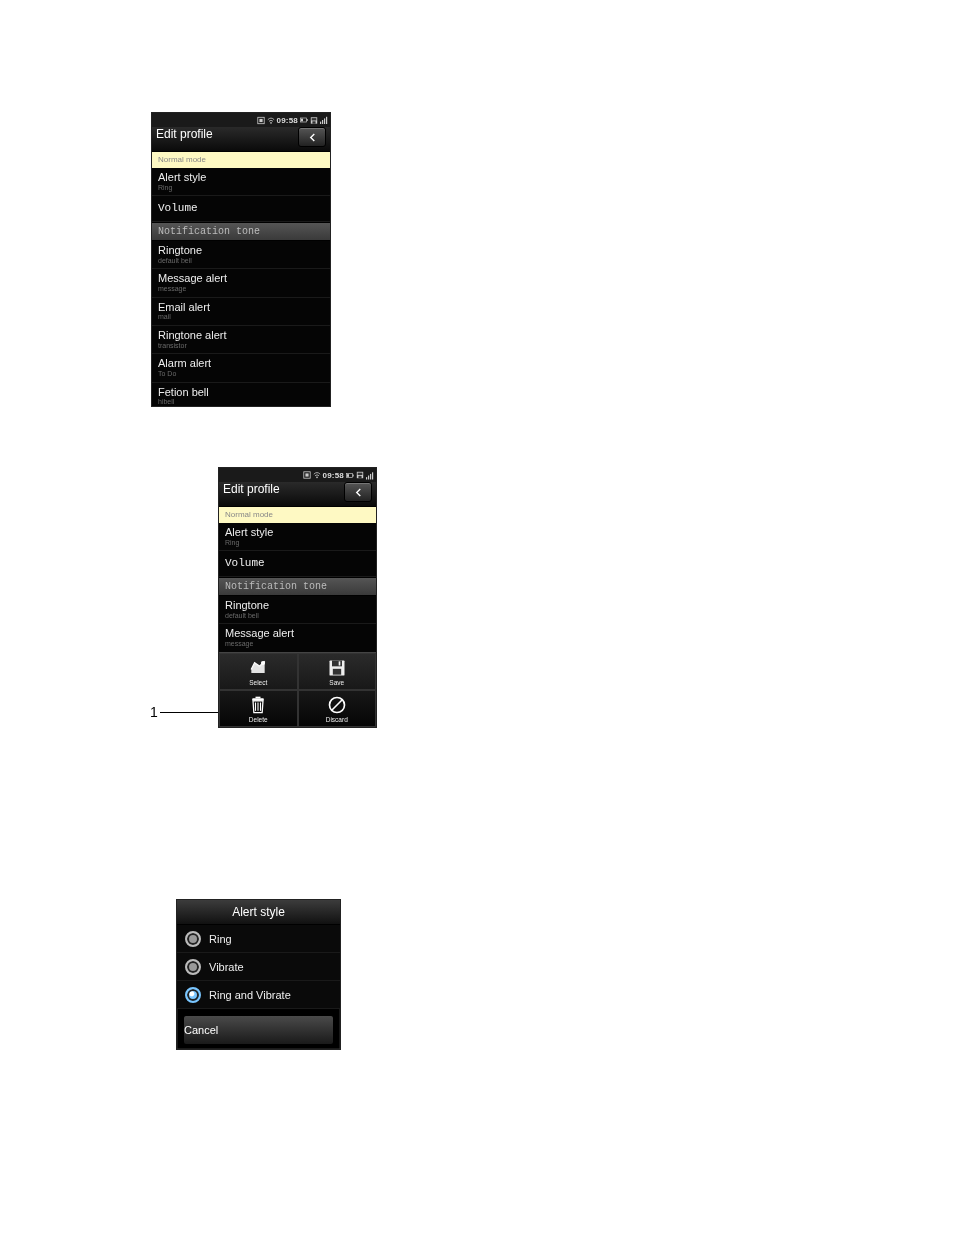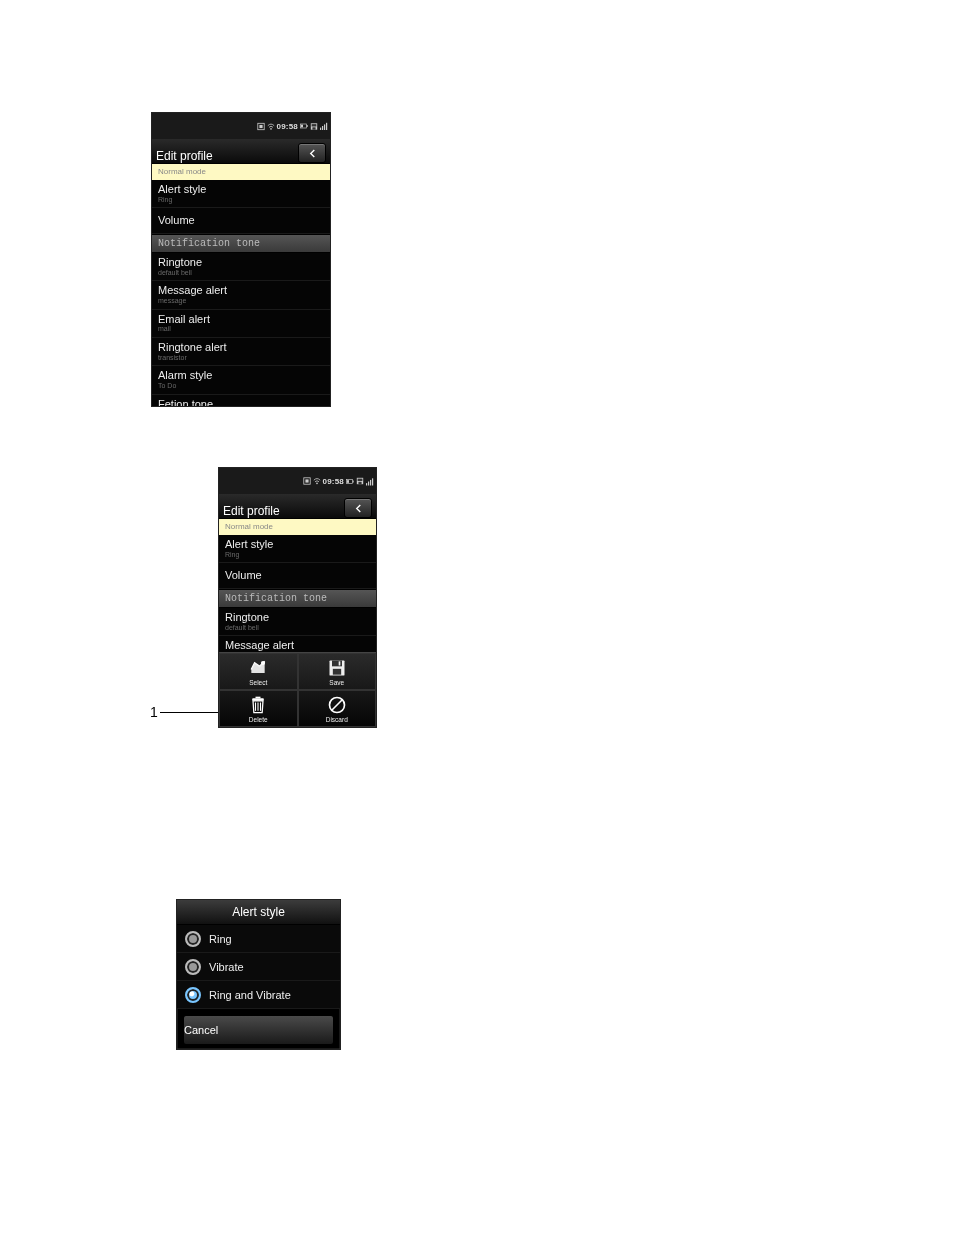--- a/index.html
+++ b/index.html
@@ -24,7 +24,7 @@
   .p3 { left: 176px; top: 899px; width: 163px; height: 149px; }
 
   .statusbar {
-    height: 26px;
+    height: 14px;
     background: #1a1a1a;
     display: flex;
     justify-content: flex-end;

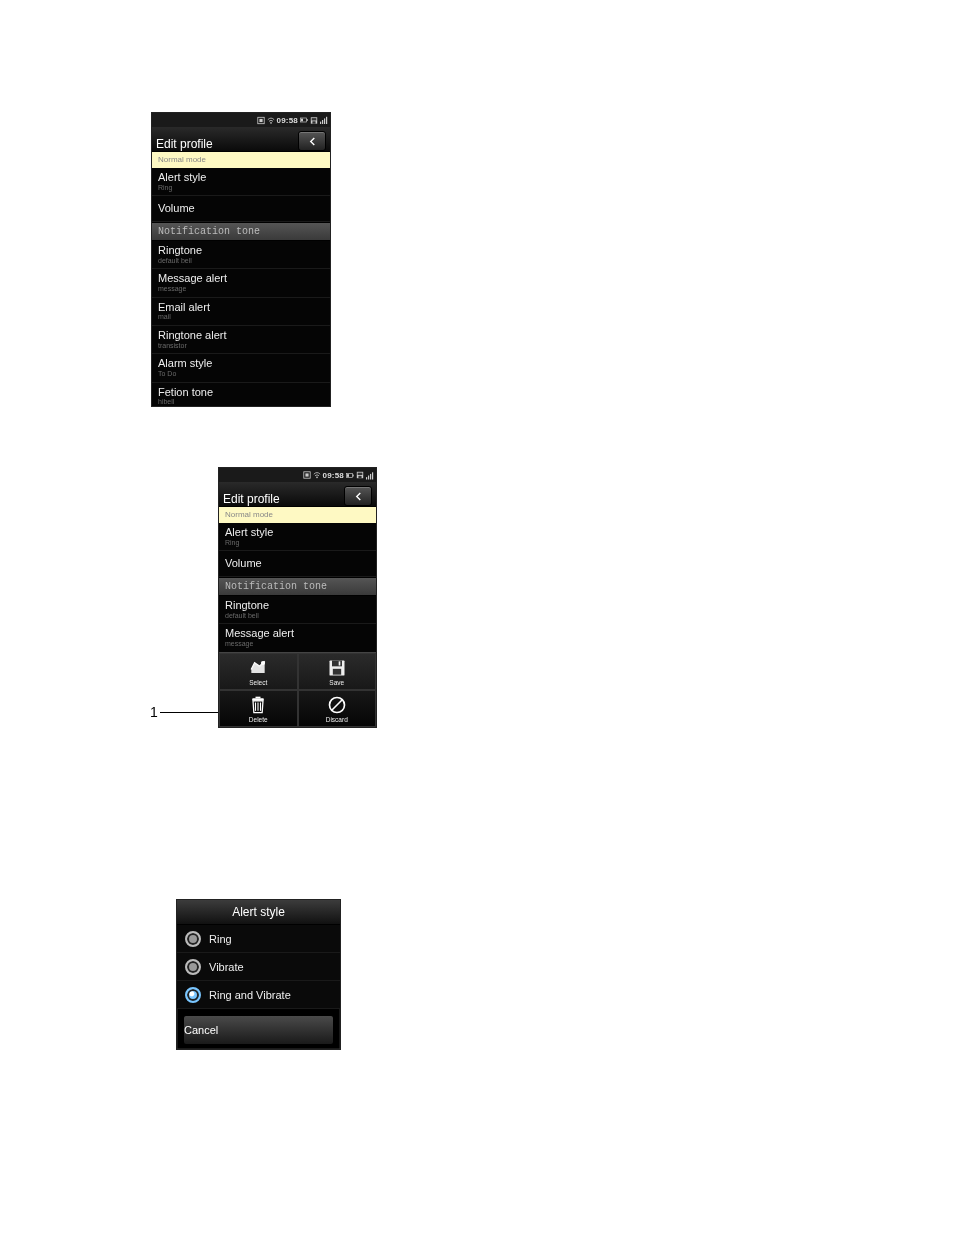--- a/index.html
+++ b/index.html
@@ -48,7 +48,7 @@
     background: linear-gradient(#2a2a2a, #0a0a0a);
     border-bottom: 1px solid #000;
     display: flex;
-    align-items: flex-end;
+    align-items: flex-start;
     justify-content: space-between;
     padding: 0 4px;
     font-size: 12px;

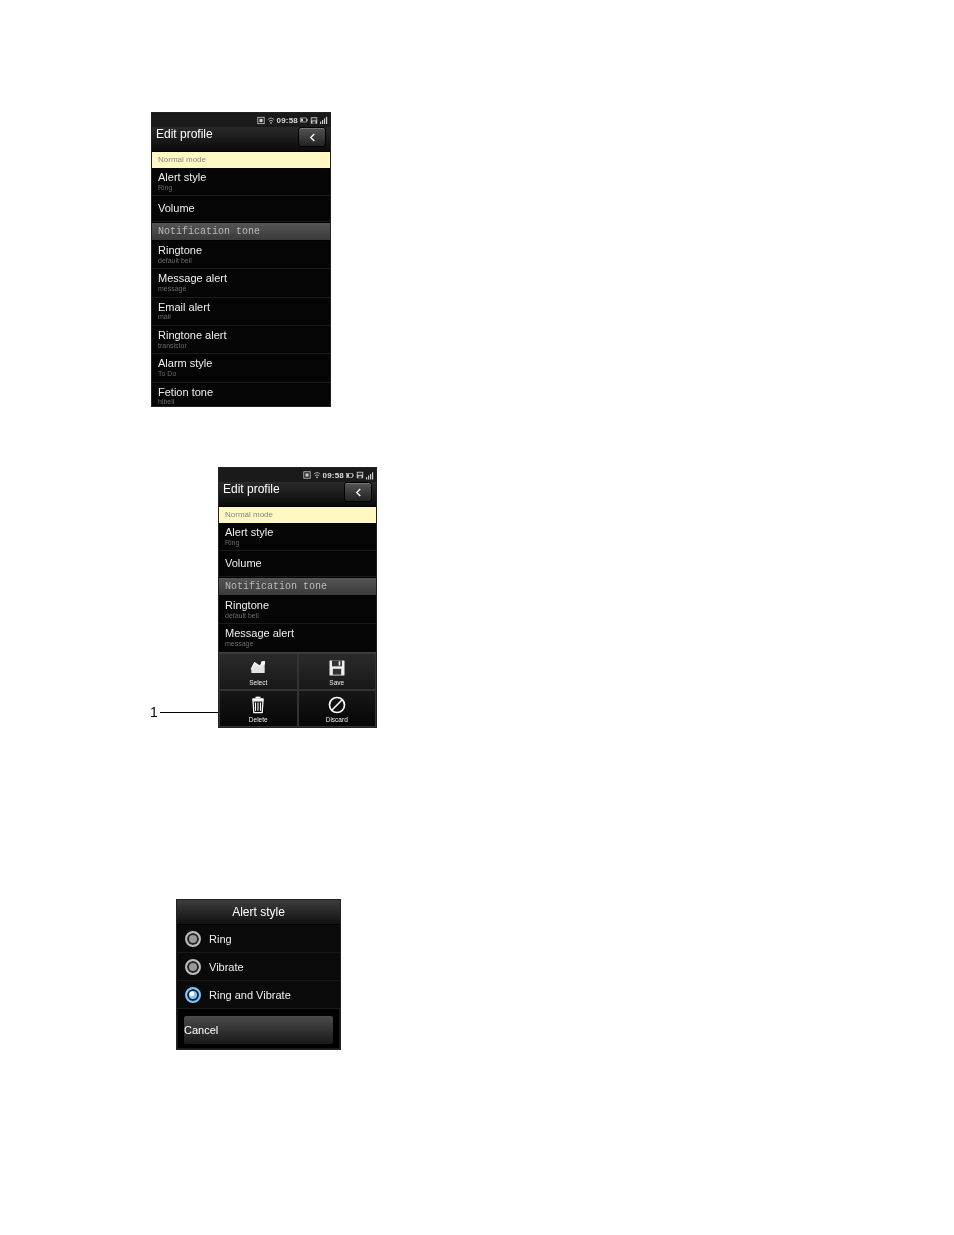--- a/index.html
+++ b/index.html
@@ -79,7 +79,7 @@
   }
   .row .lbl { font-size: 11px; color: #eee; line-height: 1.15; }
   .row .sub { font-size: 7px; color: #6a6a6a; line-height: 1.1; }
-  .row.single { padding: 6px 6px; }
+  .row.single { padding: 6px 6px; font-family: Liberation Mono, monospace; }
   .sectionhdr {
     background: linear-gradient(#555,#3a3a3a);
     color: #bbb;

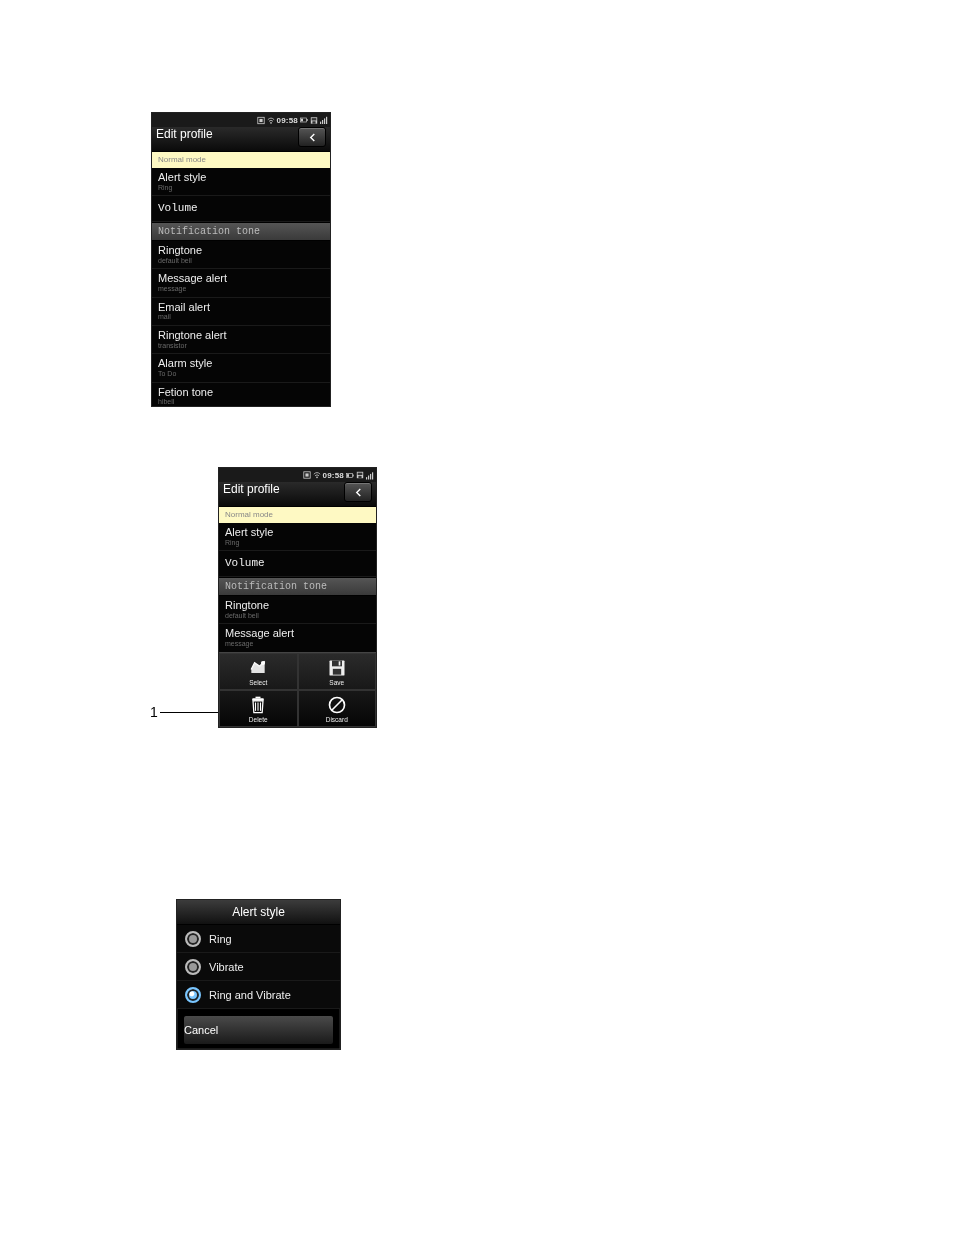--- a/index.html
+++ b/index.html
@@ -249,7 +249,7 @@
     <div class="sub">transistor</div>
   </div>
   <div class="row">
-    <div class="lbl">Alarm style</div>
+    <div class="lbl">Alarm alert</div>
     <div class="sub">To Do</div>
   </div>
   <div class="row">

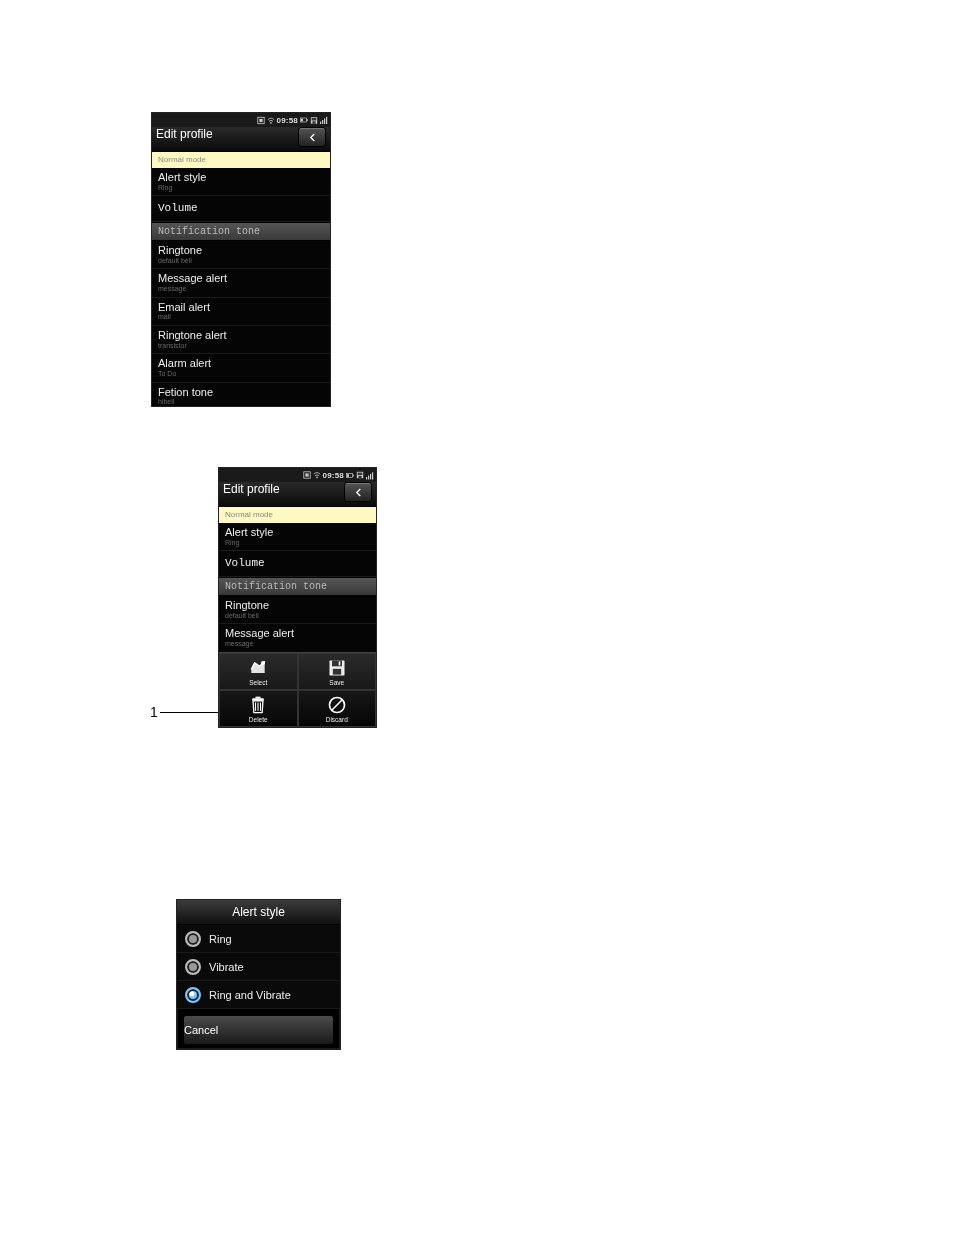--- a/index.html
+++ b/index.html
@@ -253,7 +253,7 @@
     <div class="sub">To Do</div>
   </div>
   <div class="row">
-    <div class="lbl">Fetion tone</div>
+    <div class="lbl">Fetion bell</div>
     <div class="sub">hibell</div>
   </div>
 </div>

